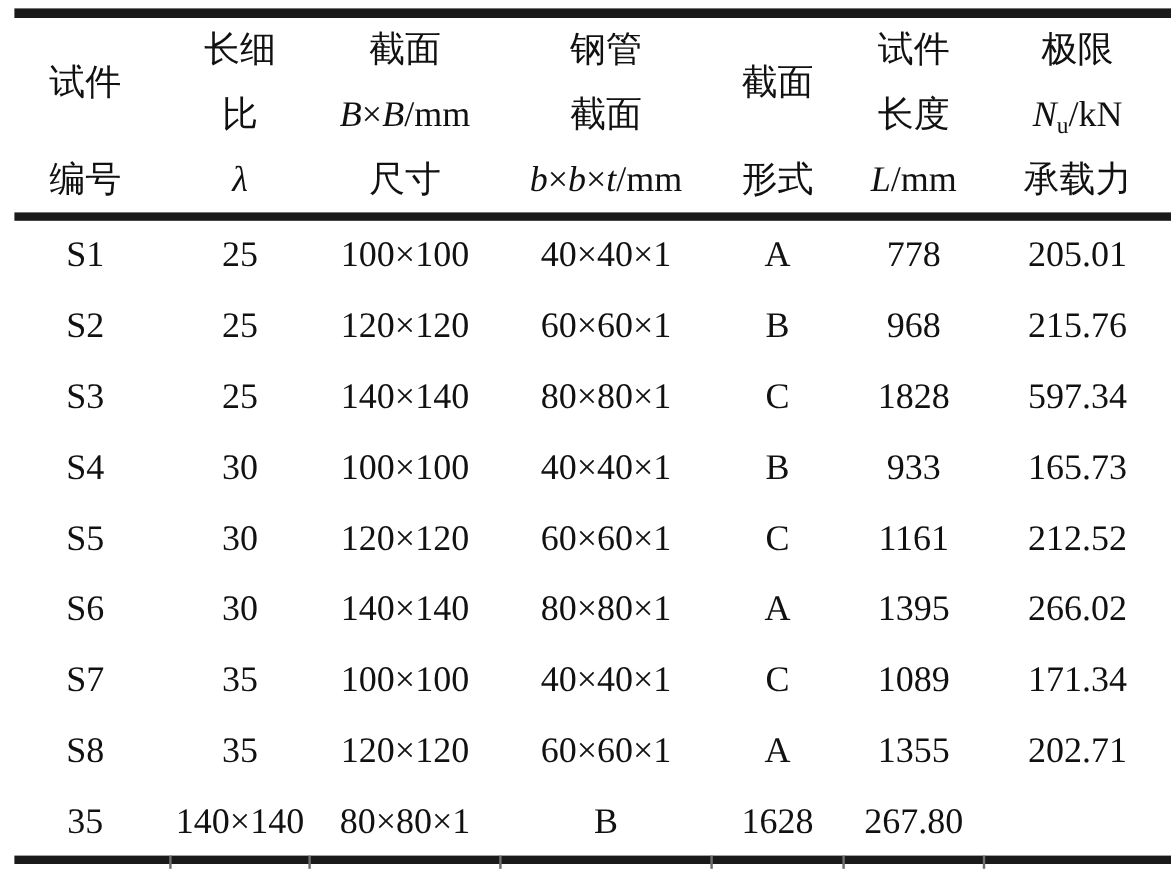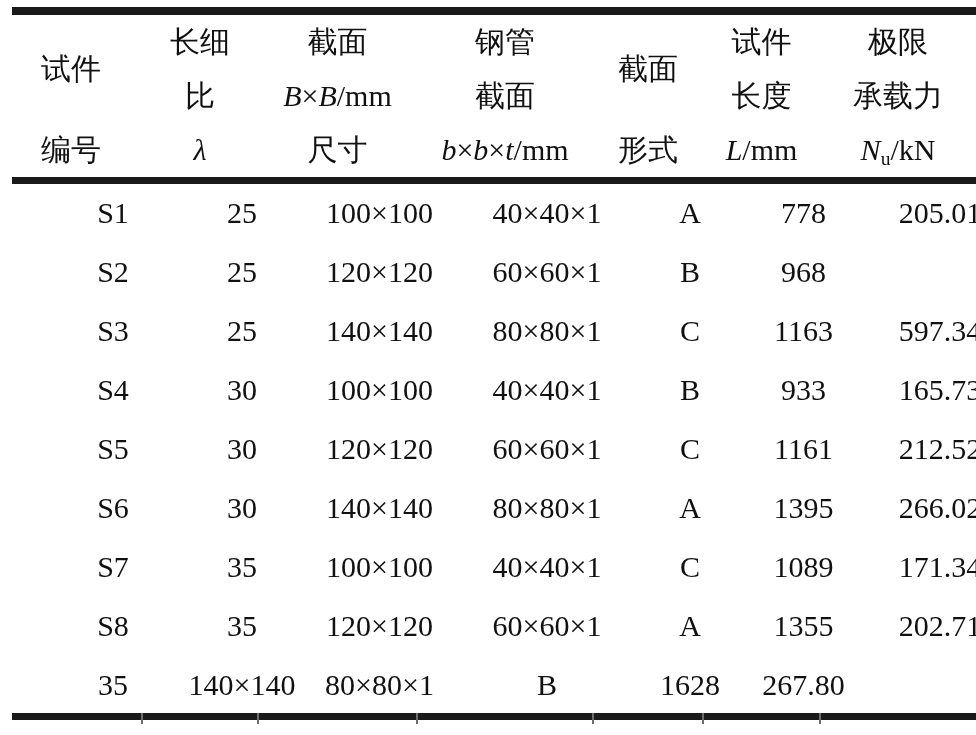--- a/index.html
+++ b/index.html
@@ -118,10 +118,10 @@
           <span>极限</span>
         </div>
         <div class="hline">
+          <span><span class="it">N</span><span class="sb">u</span><span>/kN</span></span>
+        </div>
+        <div class="hline">
           <span>承载力</span>
-        </div>
-        <div class="hline">
-          <span><span class="it">N</span><span class="sb">u</span><span>/kN</span></span>
         </div>
       </div>
     </div>

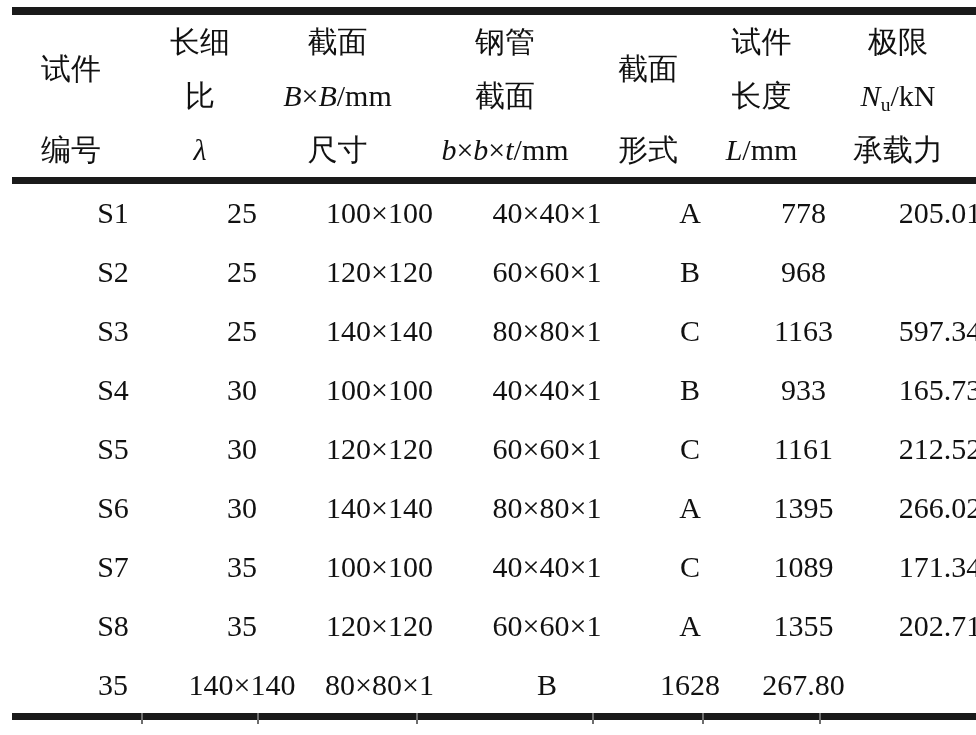--- a/index.html
+++ b/index.html
@@ -34,7 +34,7 @@
   .body-grid {
     position:absolute; top:184px; left:0;
     width:976px; height:530px;
-    display:grid; grid-template-rows:repeat(9, 1fr);padding-left:42px;
+    display:grid; grid-template-rows:repeat(9, 1fr);
   }
   .brow {
     display:grid;

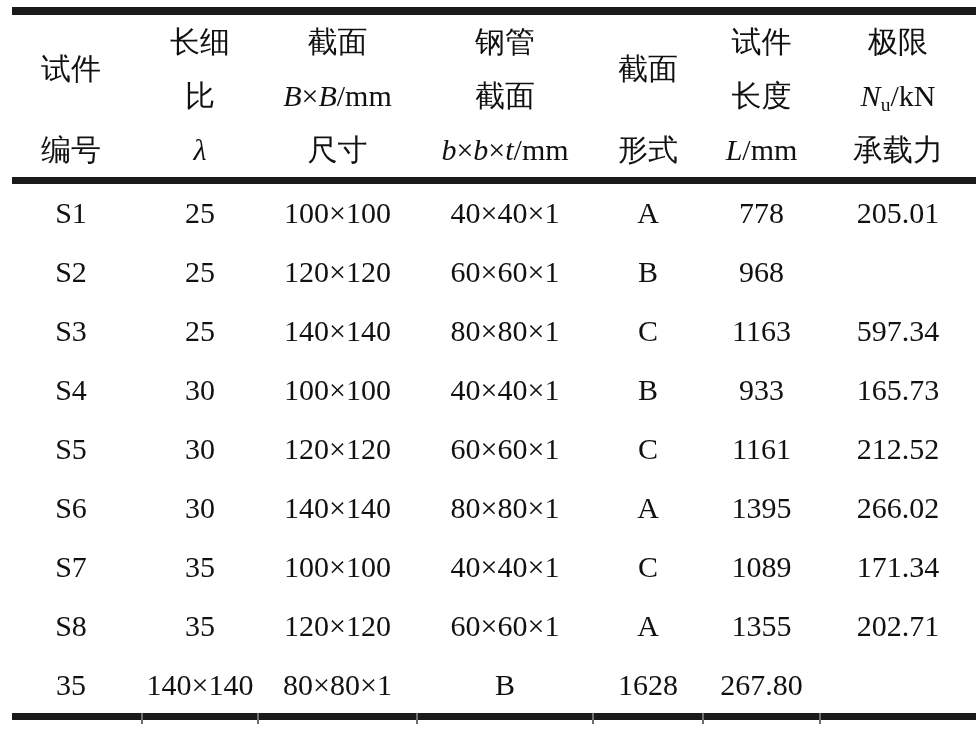--- a/index.html
+++ b/index.html
@@ -143,6 +143,7 @@
         <div class="bcell">60×60×1</div>
         <div class="bcell">B</div>
         <div class="bcell">968</div>
+        <div class="bcell">215.76</div>
       </div>
       <div class="brow">
         <div class="bcell">S3</div>

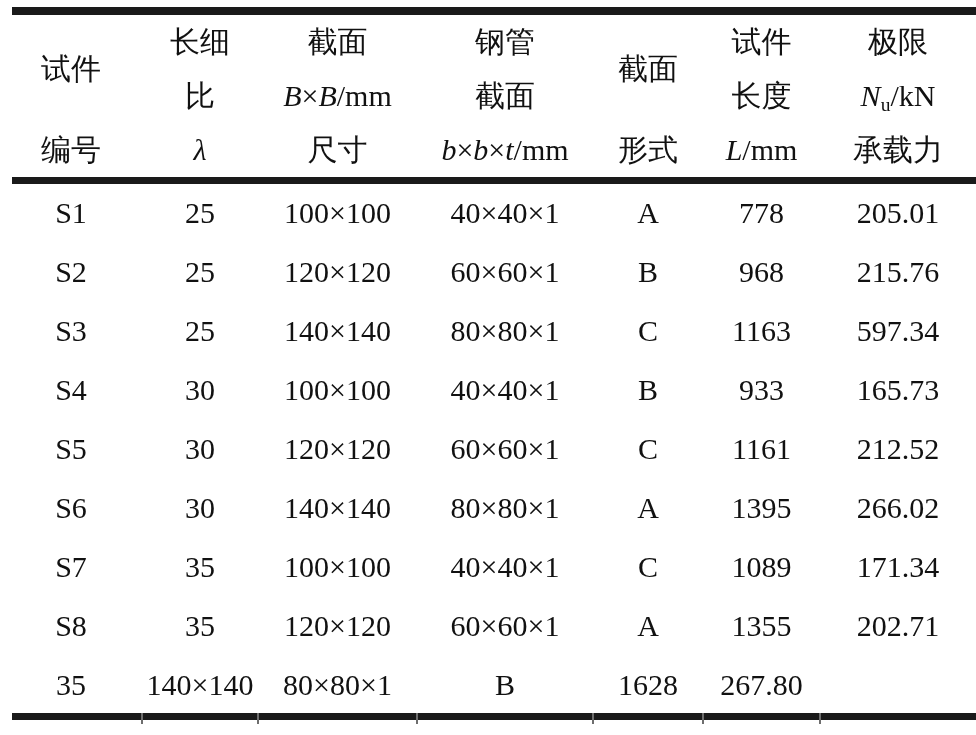--- a/index.html
+++ b/index.html
@@ -151,7 +151,7 @@
         <div class="bcell">140×140</div>
         <div class="bcell">80×80×1</div>
         <div class="bcell">C</div>
-        <div class="bcell">1163</div>
+        <div class="bcell">1828</div>
         <div class="bcell">597.34</div>
       </div>
       <div class="brow">

